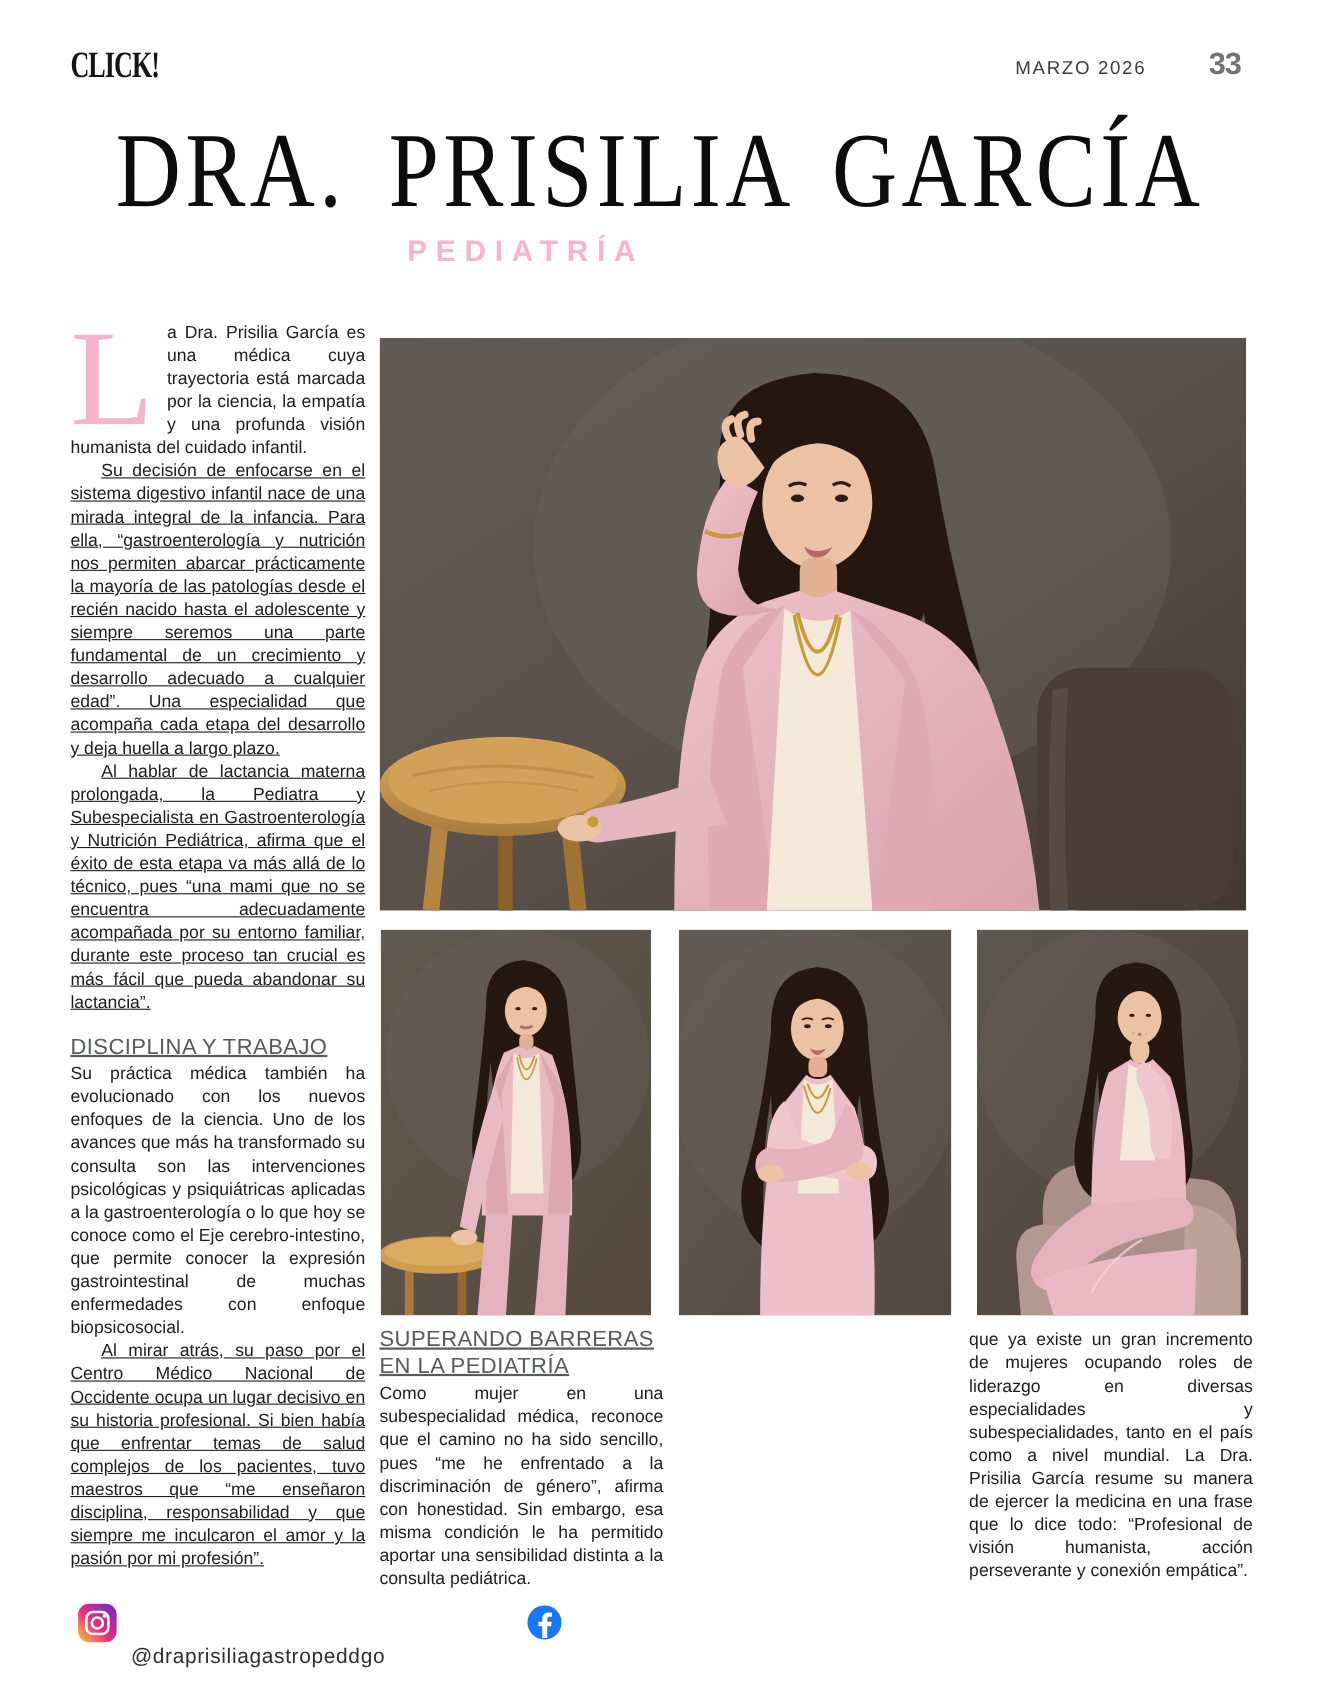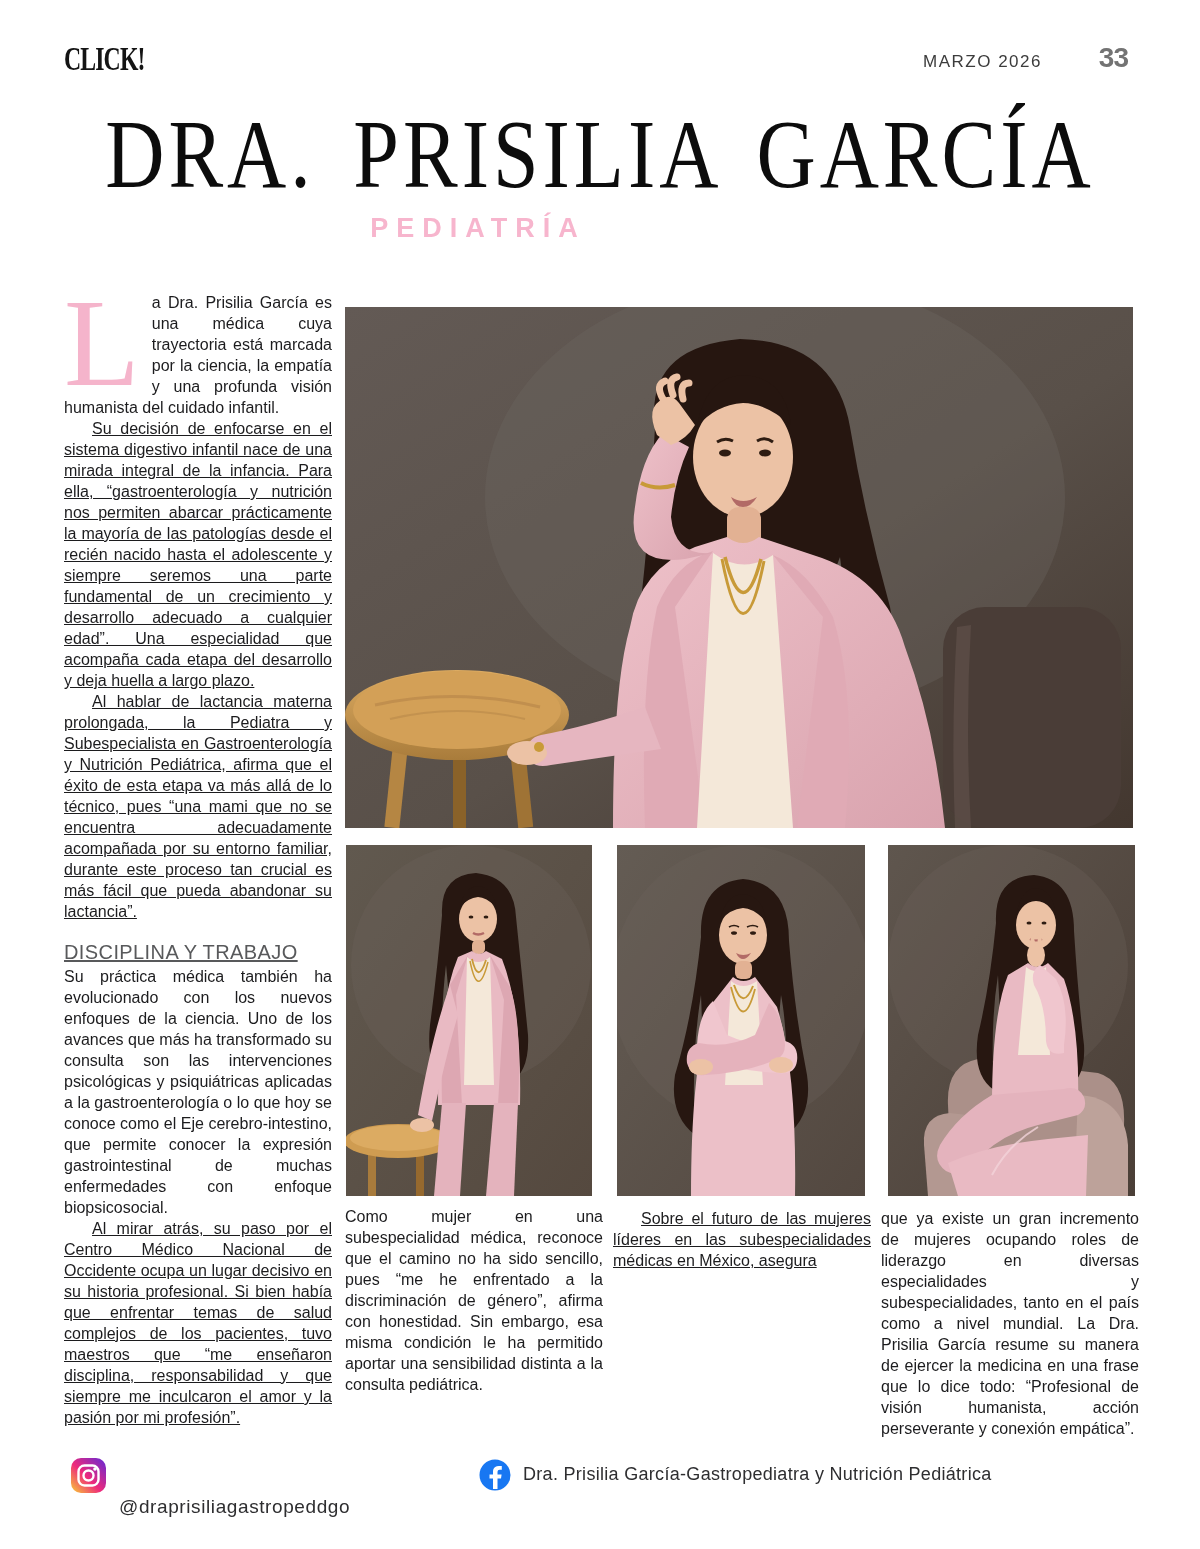--- a/index.html
+++ b/index.html
@@ -282,6 +282,7 @@
   </figure>
 
   <div class="col col-2">
+    <h2 class="sec-head">SUPERANDO BARRERAS EN LA PEDIATRÍA</h2>
     <p class="jp">Como mujer en una subespecialidad médica, reconoce que el camino no ha sido sencillo, pues “me he enfrentado a la discriminación de género”, afirma con honestidad. Sin embargo, esa misma condición le ha permitido aportar una sensibilidad distinta a la consulta pediátrica.</p>
   </div>
   <div class="col col-3">

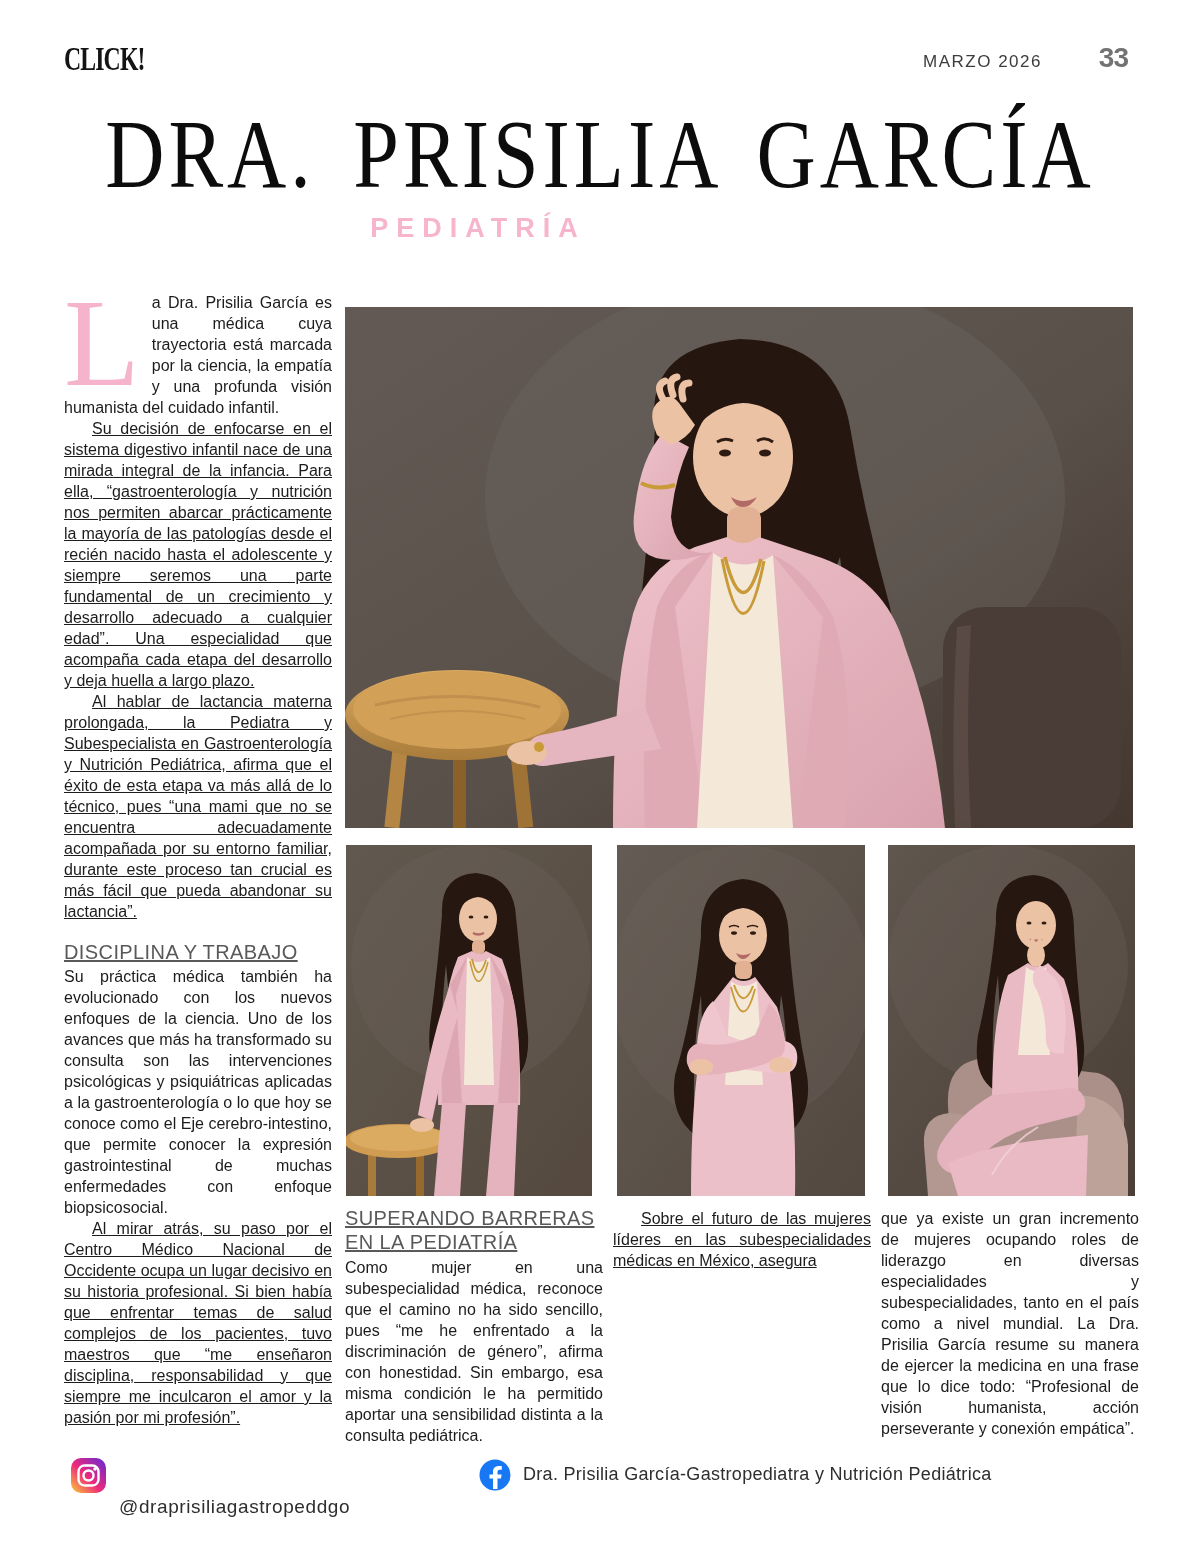--- a/index.html
+++ b/index.html
@@ -286,7 +286,6 @@
     <p class="jp">Como mujer en una subespecialidad médica, reconoce que el camino no ha sido sencillo, pues “me he enfrentado a la discriminación de género”, afirma con honestidad. Sin embargo, esa misma condición le ha permitido aportar una sensibilidad distinta a la consulta pediátrica.</p>
   </div>
   <div class="col col-3">
-    <p class="jp indent">Sobre el futuro de las mujeres líderes en las subespecialidades médicas en México, asegura</p>
   </div>
   <div class="col col-4">
     <p class="jp">que ya existe un gran incremento de mujeres ocupando roles de liderazgo en diversas especialidades y subespecialidades, tanto en el país como a nivel mundial. La Dra. Prisilia García resume su manera de ejercer la medicina en una frase que lo dice todo: “Profesional de visión humanista, acción perseverante y conexión empática”.</p>

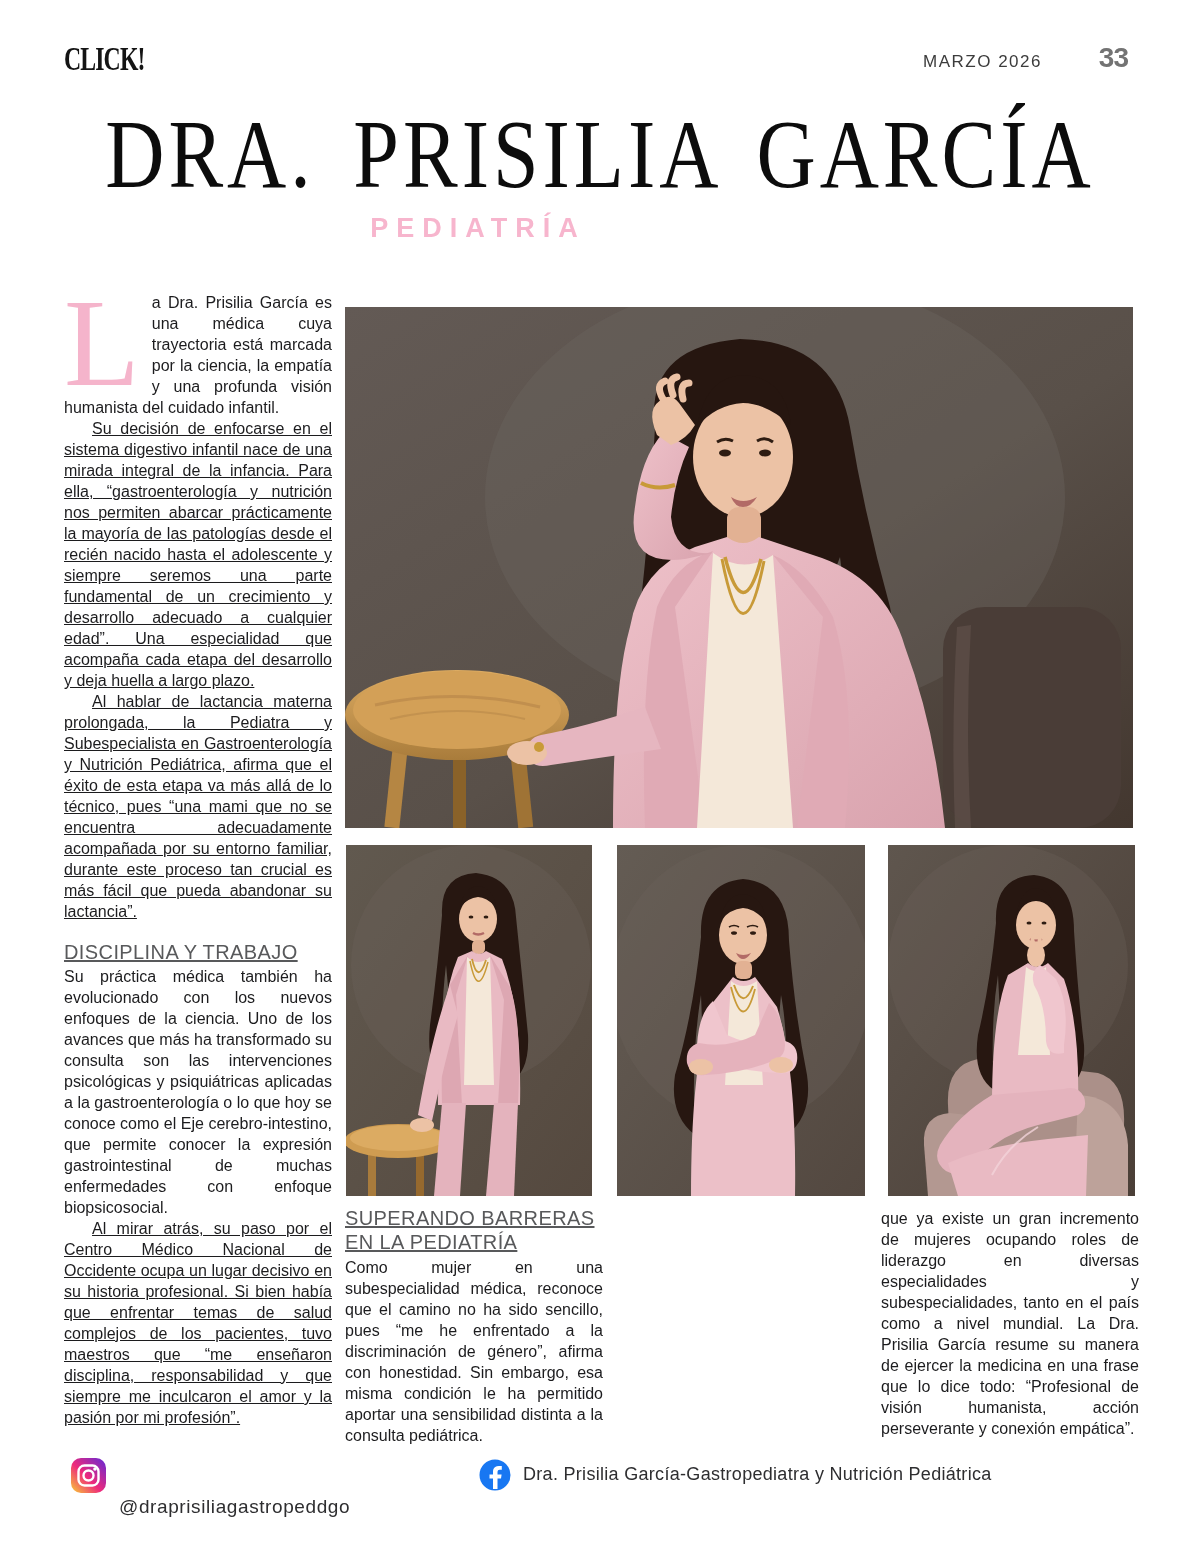--- a/index.html
+++ b/index.html
@@ -314,7 +314,6 @@
       <path d="M18.5 30 L18.5 19.5 L22 19.5 L22.6 15.4 L18.5 15.4 L18.5 12.7 Q18.5 10.8 20.6 10.8 L22.8 10.8 L22.8 7.1 Q21.3 6.9 19.8 6.9 Q15.4 6.9 14.3 10.4 Q14 11.3 14 12.5 L14 15.4 L10.5 15.4 L10.5 19.5 L14 19.5 L14 30 Z" fill="#ffffff"></path>
     </svg>
   </span>
-  <span class="fb-text">Dra. Prisilia García-Gastropediatra y Nutrición Pediátrica</span>
 
 </div>
 

